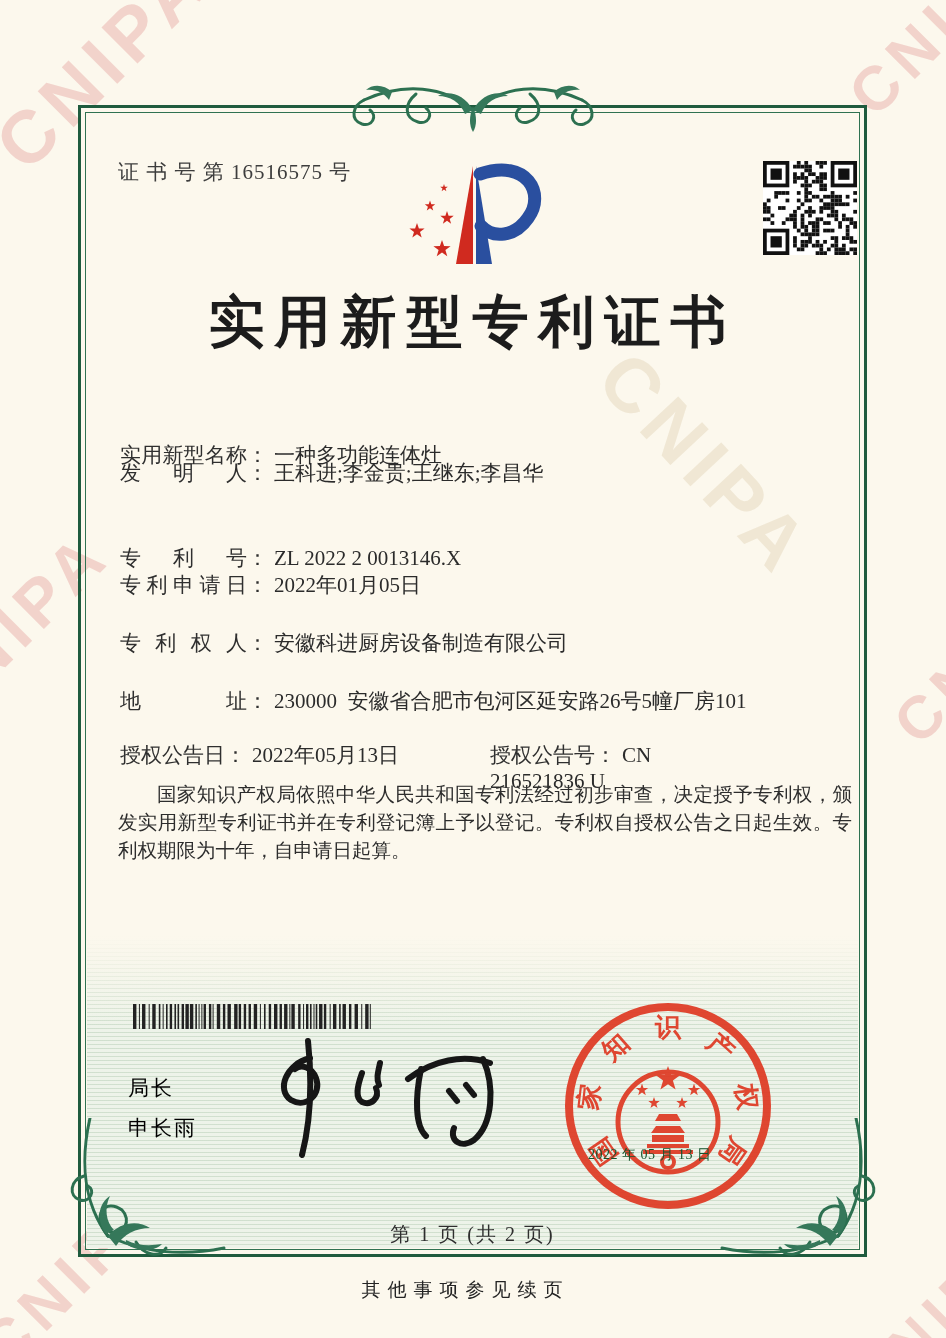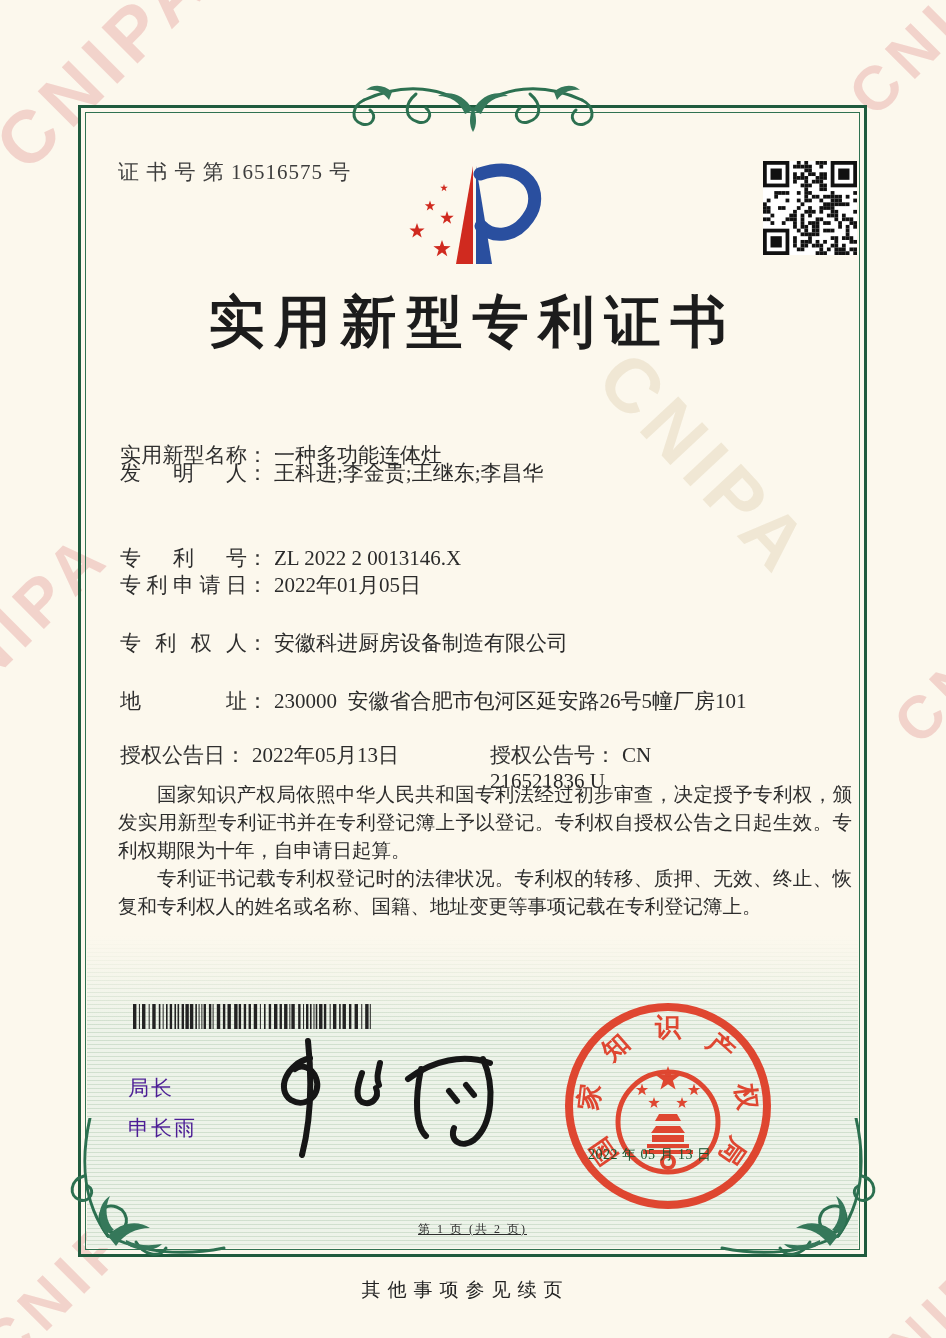--- a/index.html
+++ b/index.html
@@ -415,7 +415,6 @@
 
 <div class="body-text">
   <p>国家知识产权局依照中华人民共和国专利法经过初步审查，决定授予专利权，颁发实用新型专利证书并在专利登记簿上予以登记。专利权自授权公告之日起生效。专利权期限为十年，自申请日起算。</p>
-  <p>专利证书记载专利权登记时的法律状况。专利权的转移、质押、无效、终止、恢复和专利权人的姓名或名称、国籍、地址变更等事项记载在专利登记簿上。</p>
 </div>
 
 <svg class="barcode" id="barcode-svg" viewBox="0 0 243 25" preserveAspectRatio="none">

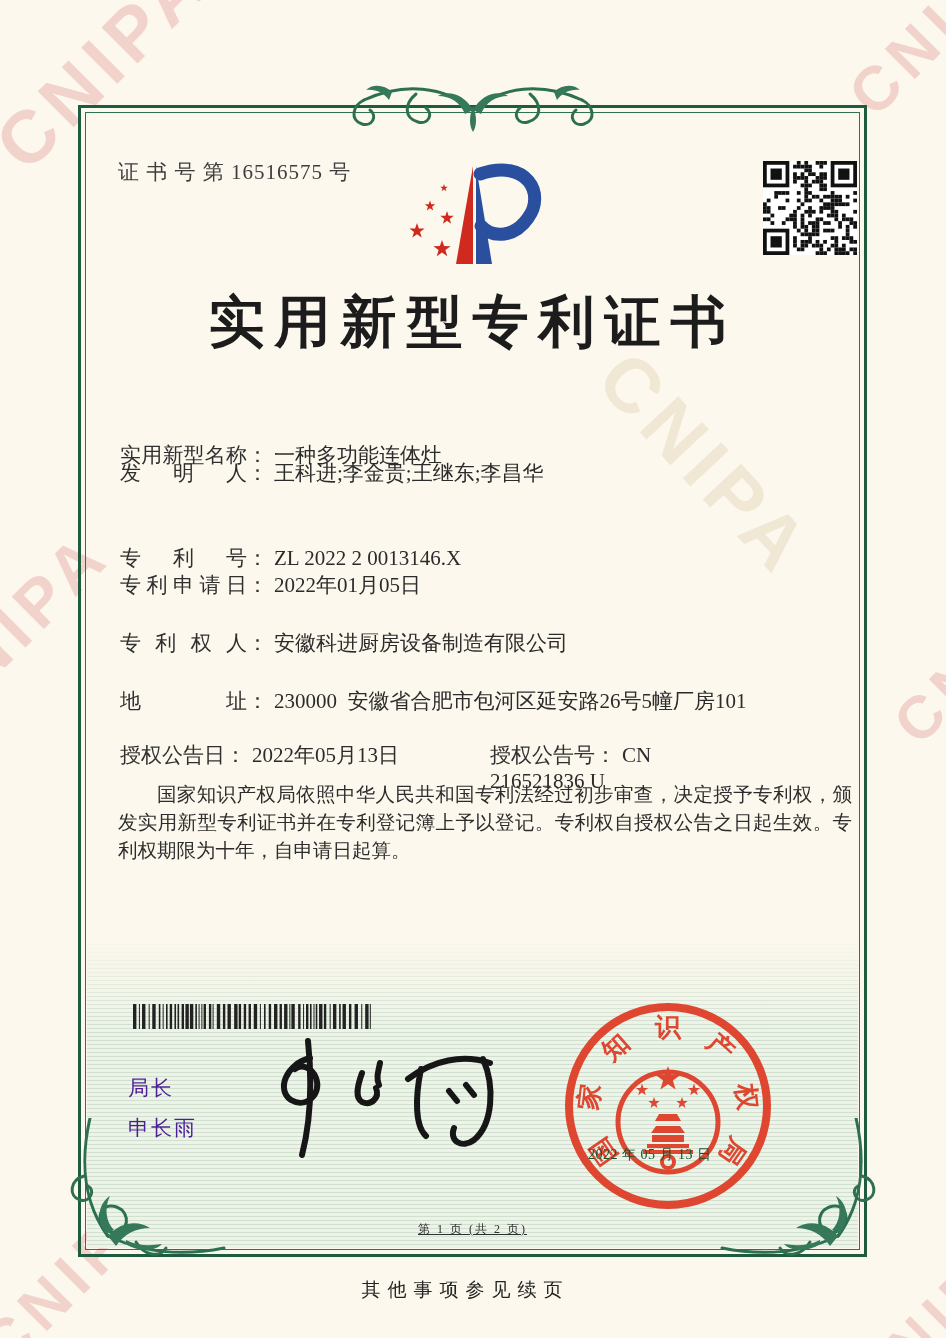--- a/index.html
+++ b/index.html
@@ -82,7 +82,7 @@
   .barcode{position:absolute;left:133px;top:1004px;width:243px;height:25px;z-index:3;}
   .director{position:absolute;left:128px;z-index:3;
     font-family:"Liberation Sans","DejaVu Sans",sans-serif;
-    font-size:21px;color:#4c1d95;letter-spacing:2px;}
+    font-size:21px;color:#000000;letter-spacing:2px;}
   .director-title{top:1074px;} .director-name{top:1114px;}
   .signature{position:absolute;left:258px;top:1038px;width:256px;height:122px;z-index:3;}
   .seal{position:absolute;left:562px;top:1000px;width:212px;height:212px;z-index:3;opacity:0.93;}

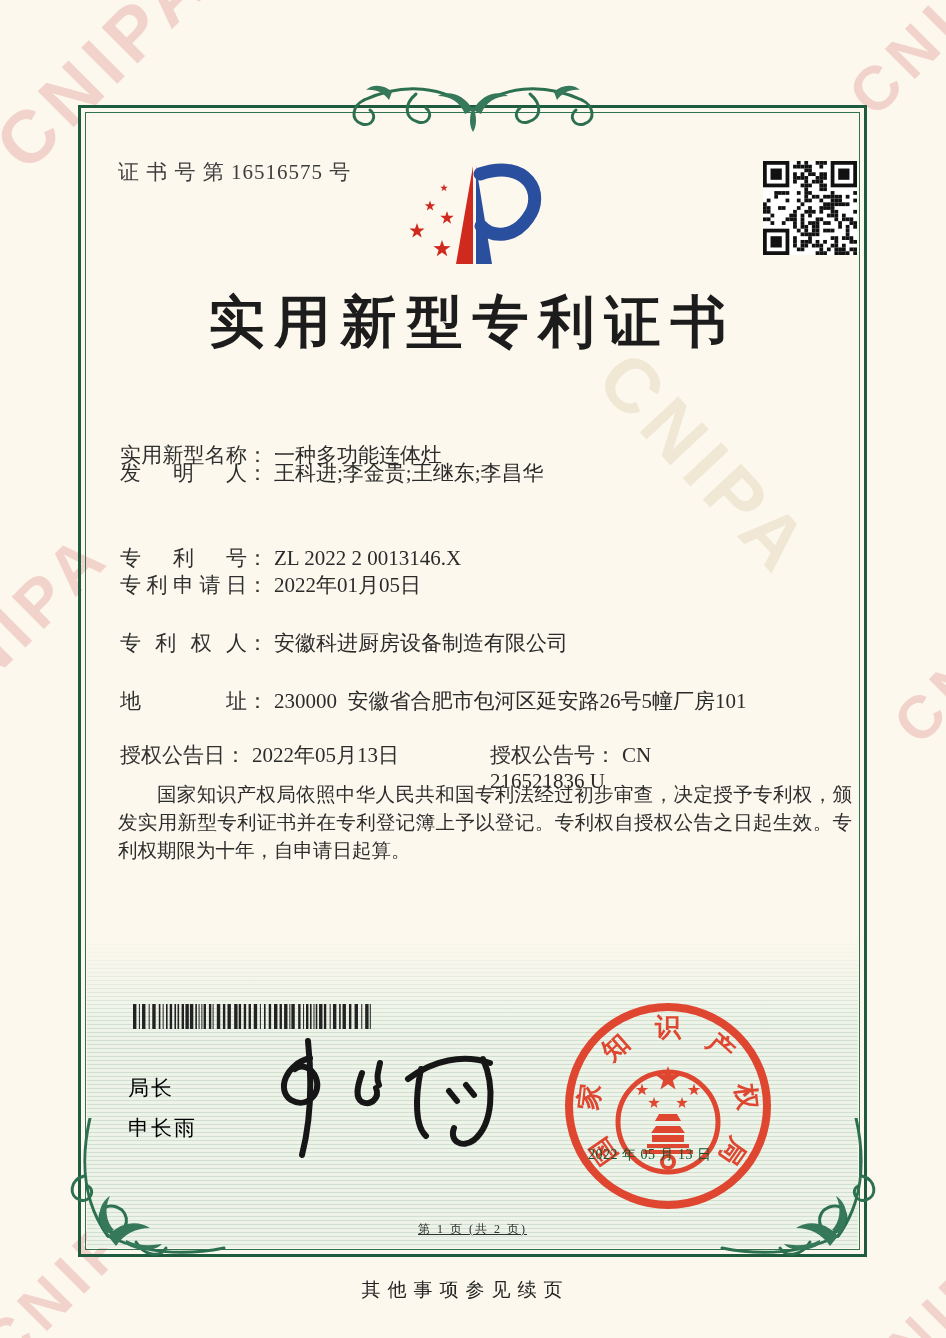--- a/index.html
+++ b/index.html
@@ -92,7 +92,7 @@
   }
   .page-info{
     position:absolute;left:78px;top:1221px;width:789px;z-index:3;
-    text-align:center;font-size:12px;letter-spacing:2px;color:#2e2e2e;text-decoration:underline;
+    text-align:center;font-size:20px;letter-spacing:2px;color:#2e2e2e;
   }
   .continuation{
     position:absolute;left:0;top:1277px;width:931px;z-index:3;

